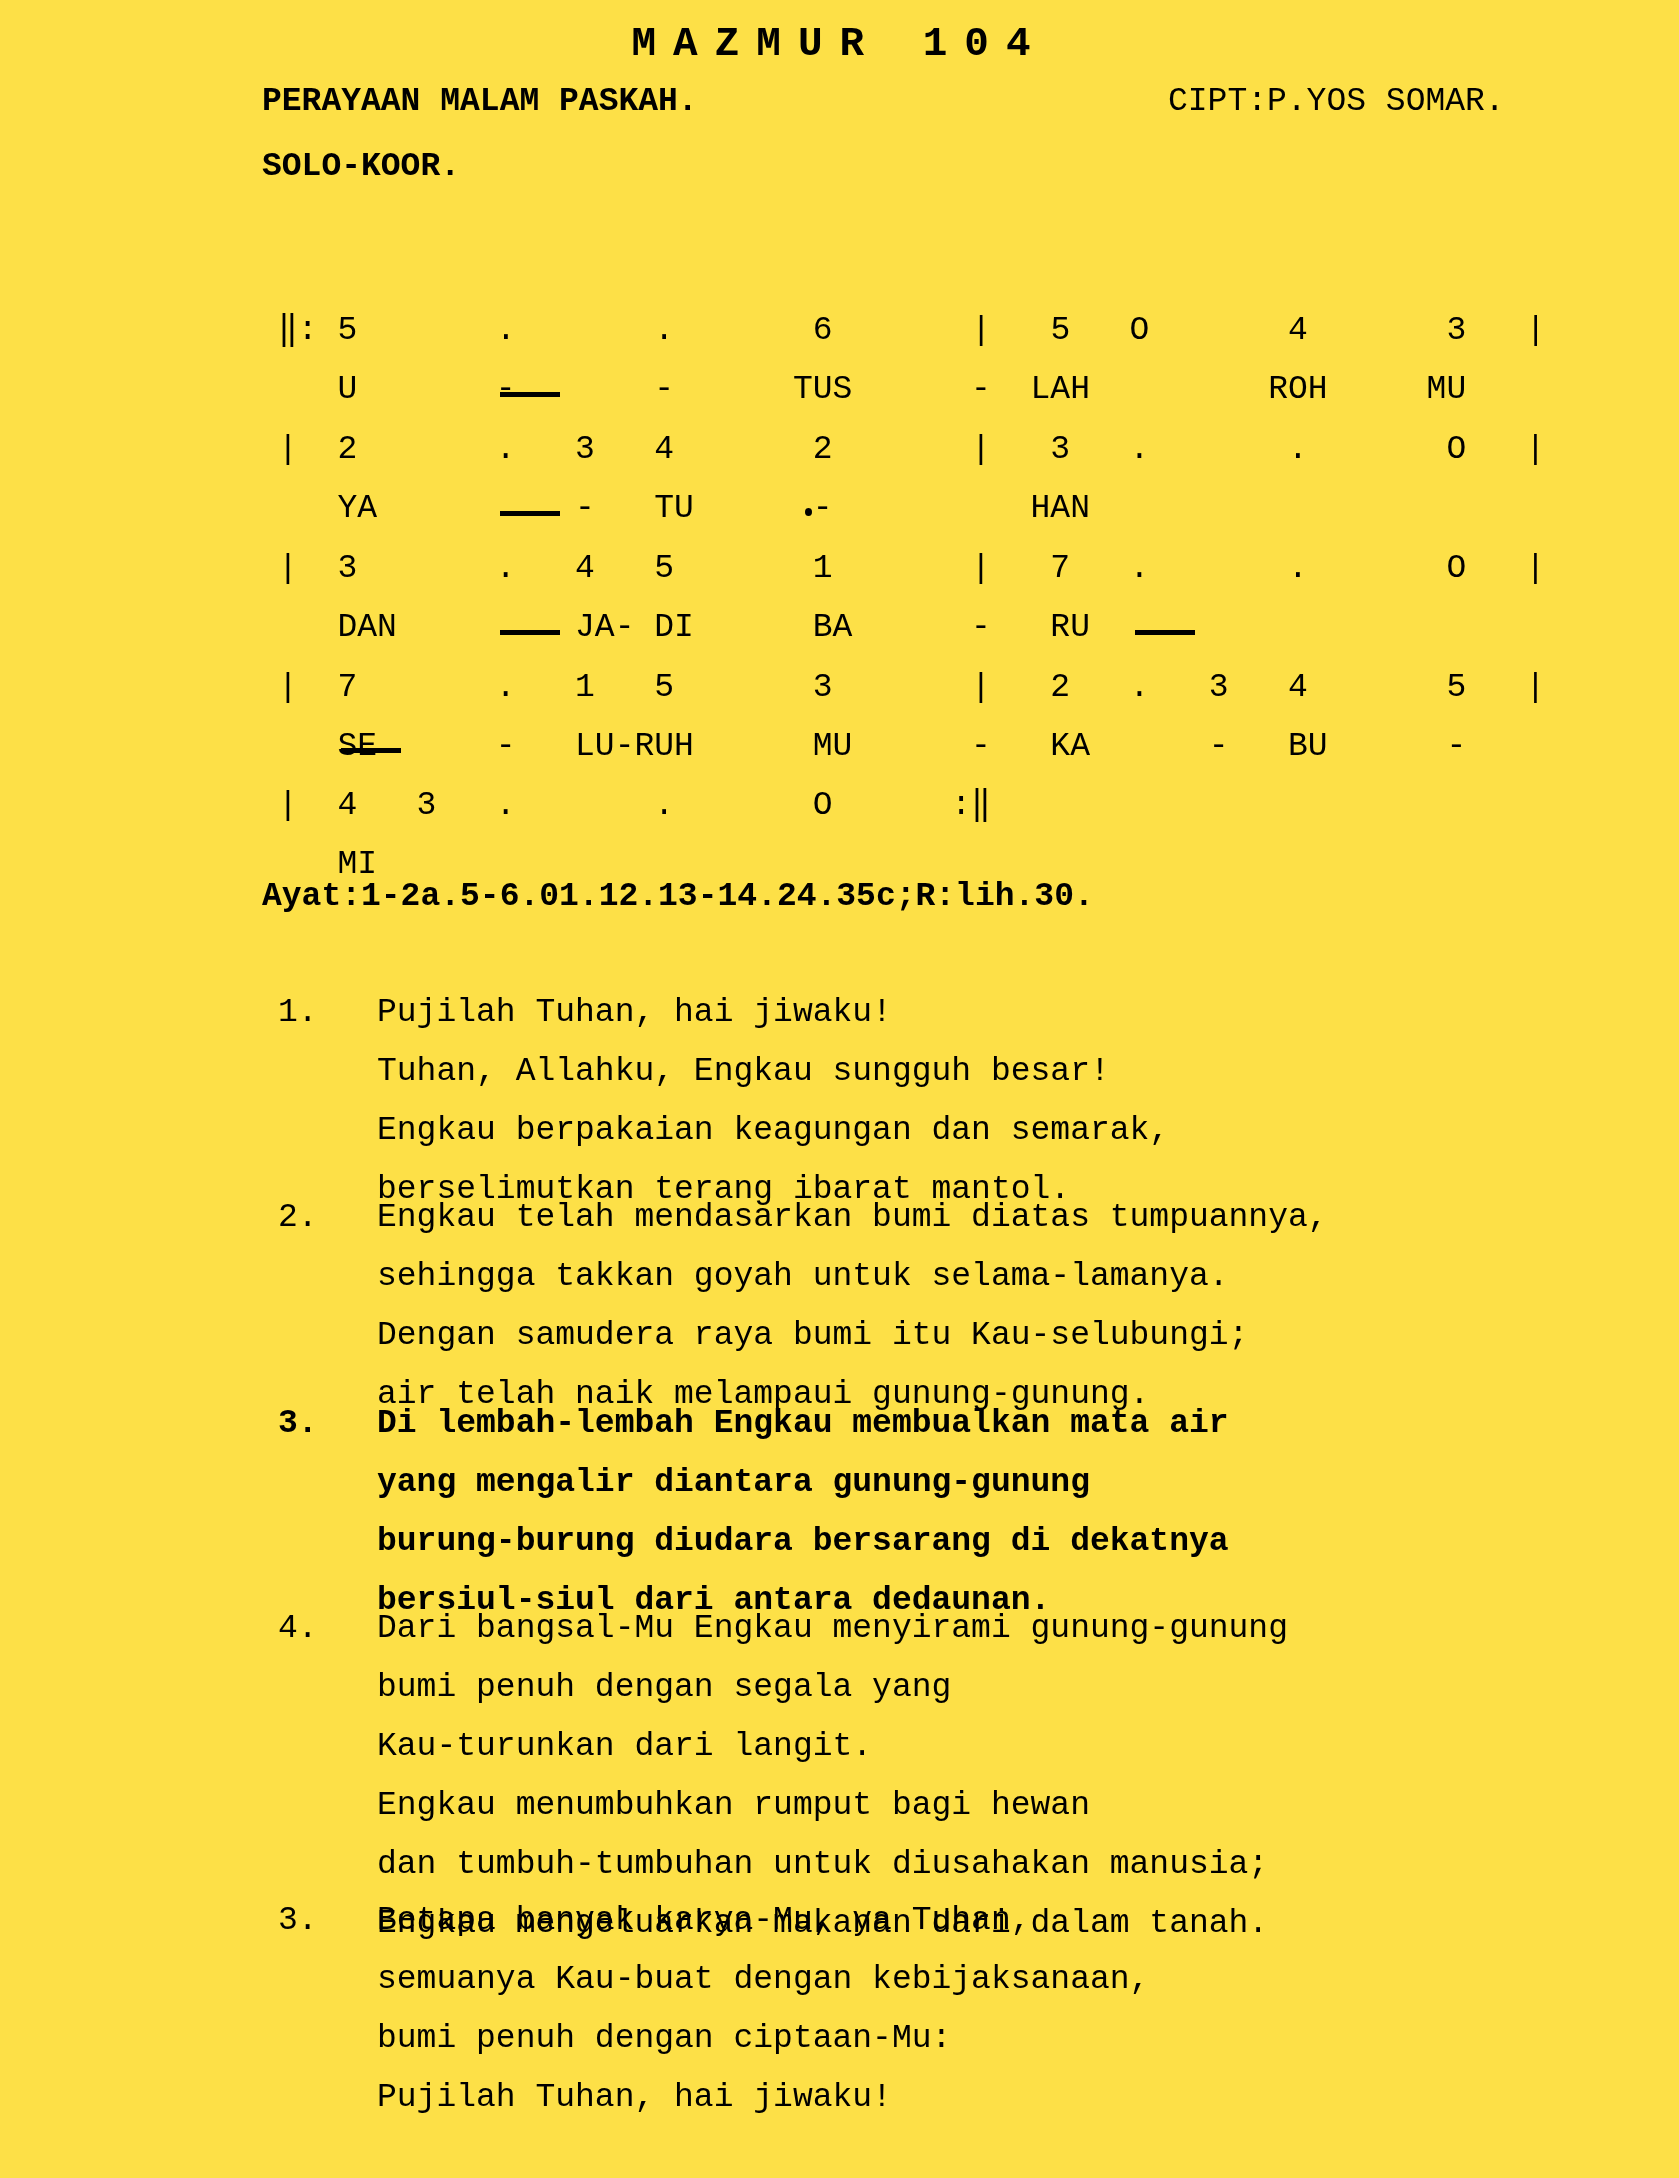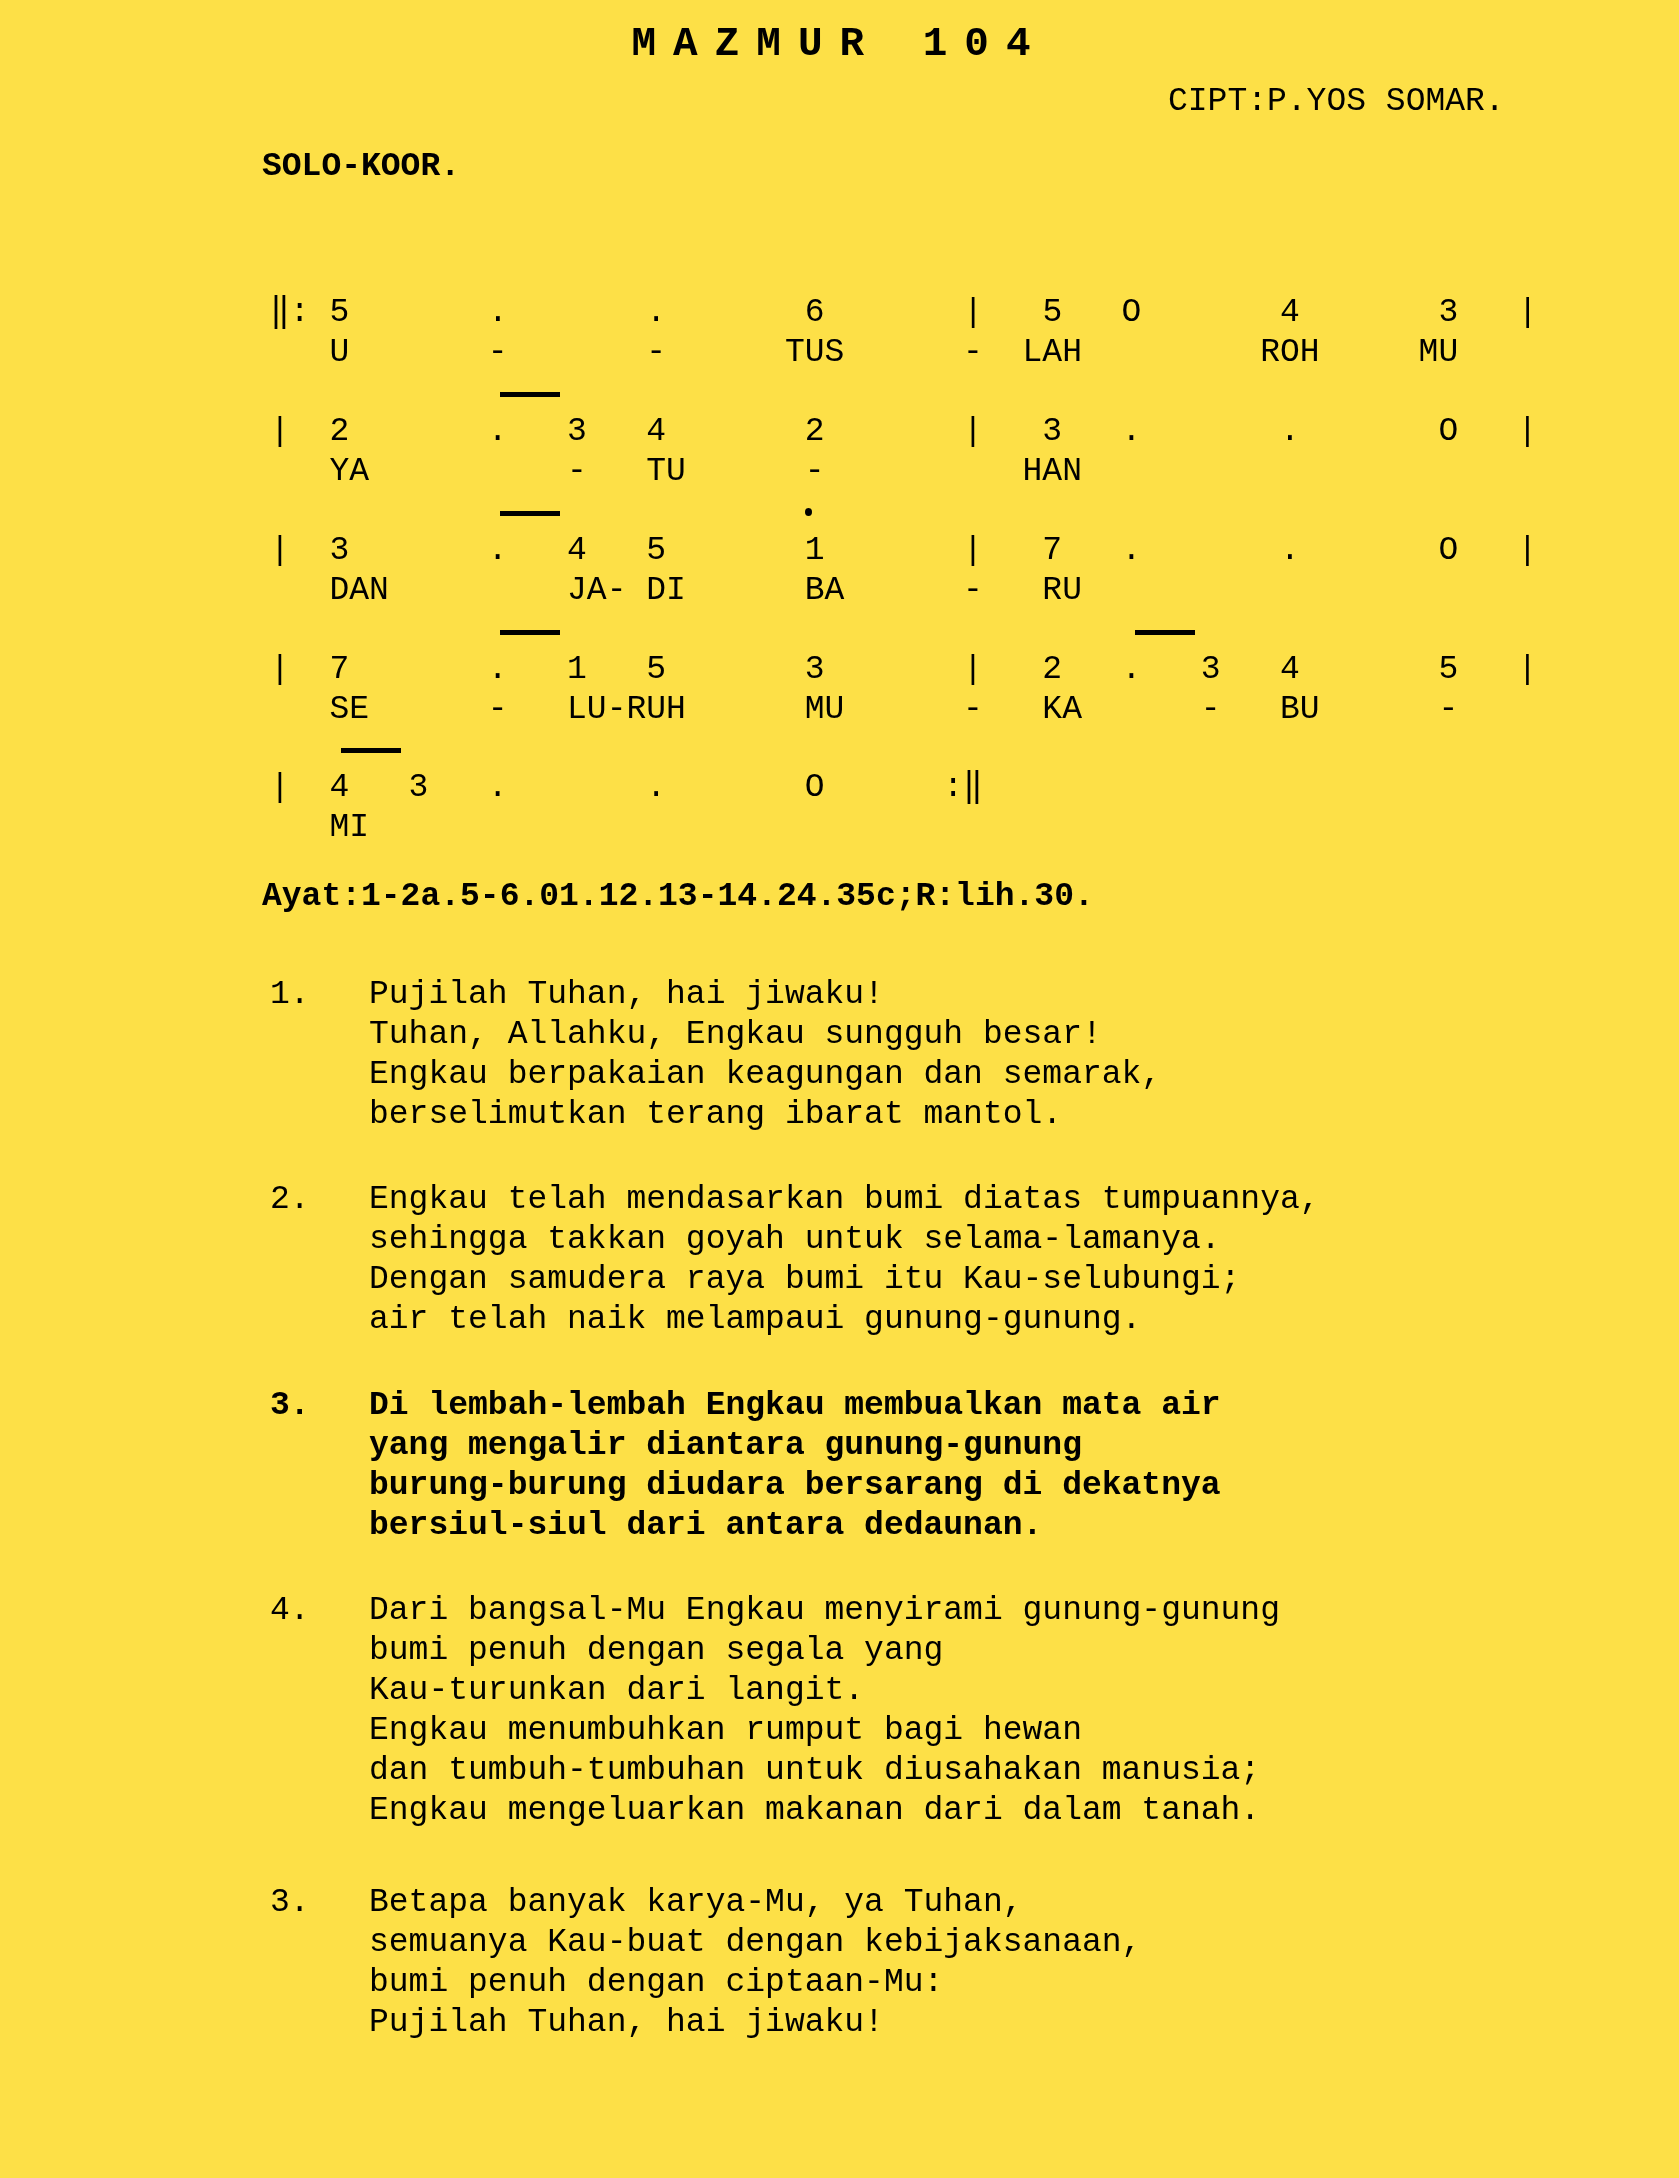--- a/index.html
+++ b/index.html
@@ -27,6 +27,7 @@
 
 <div class="page">
   <div class="title">MAZMUR 104</div>
+  <div class="event">PERAYAAN MALAM PASKAH.</div>
   <div class="composer">CIPT:P.YOS SOMAR.</div>
   <div class="solo">SOLO-KOOR.</div>
   <div>

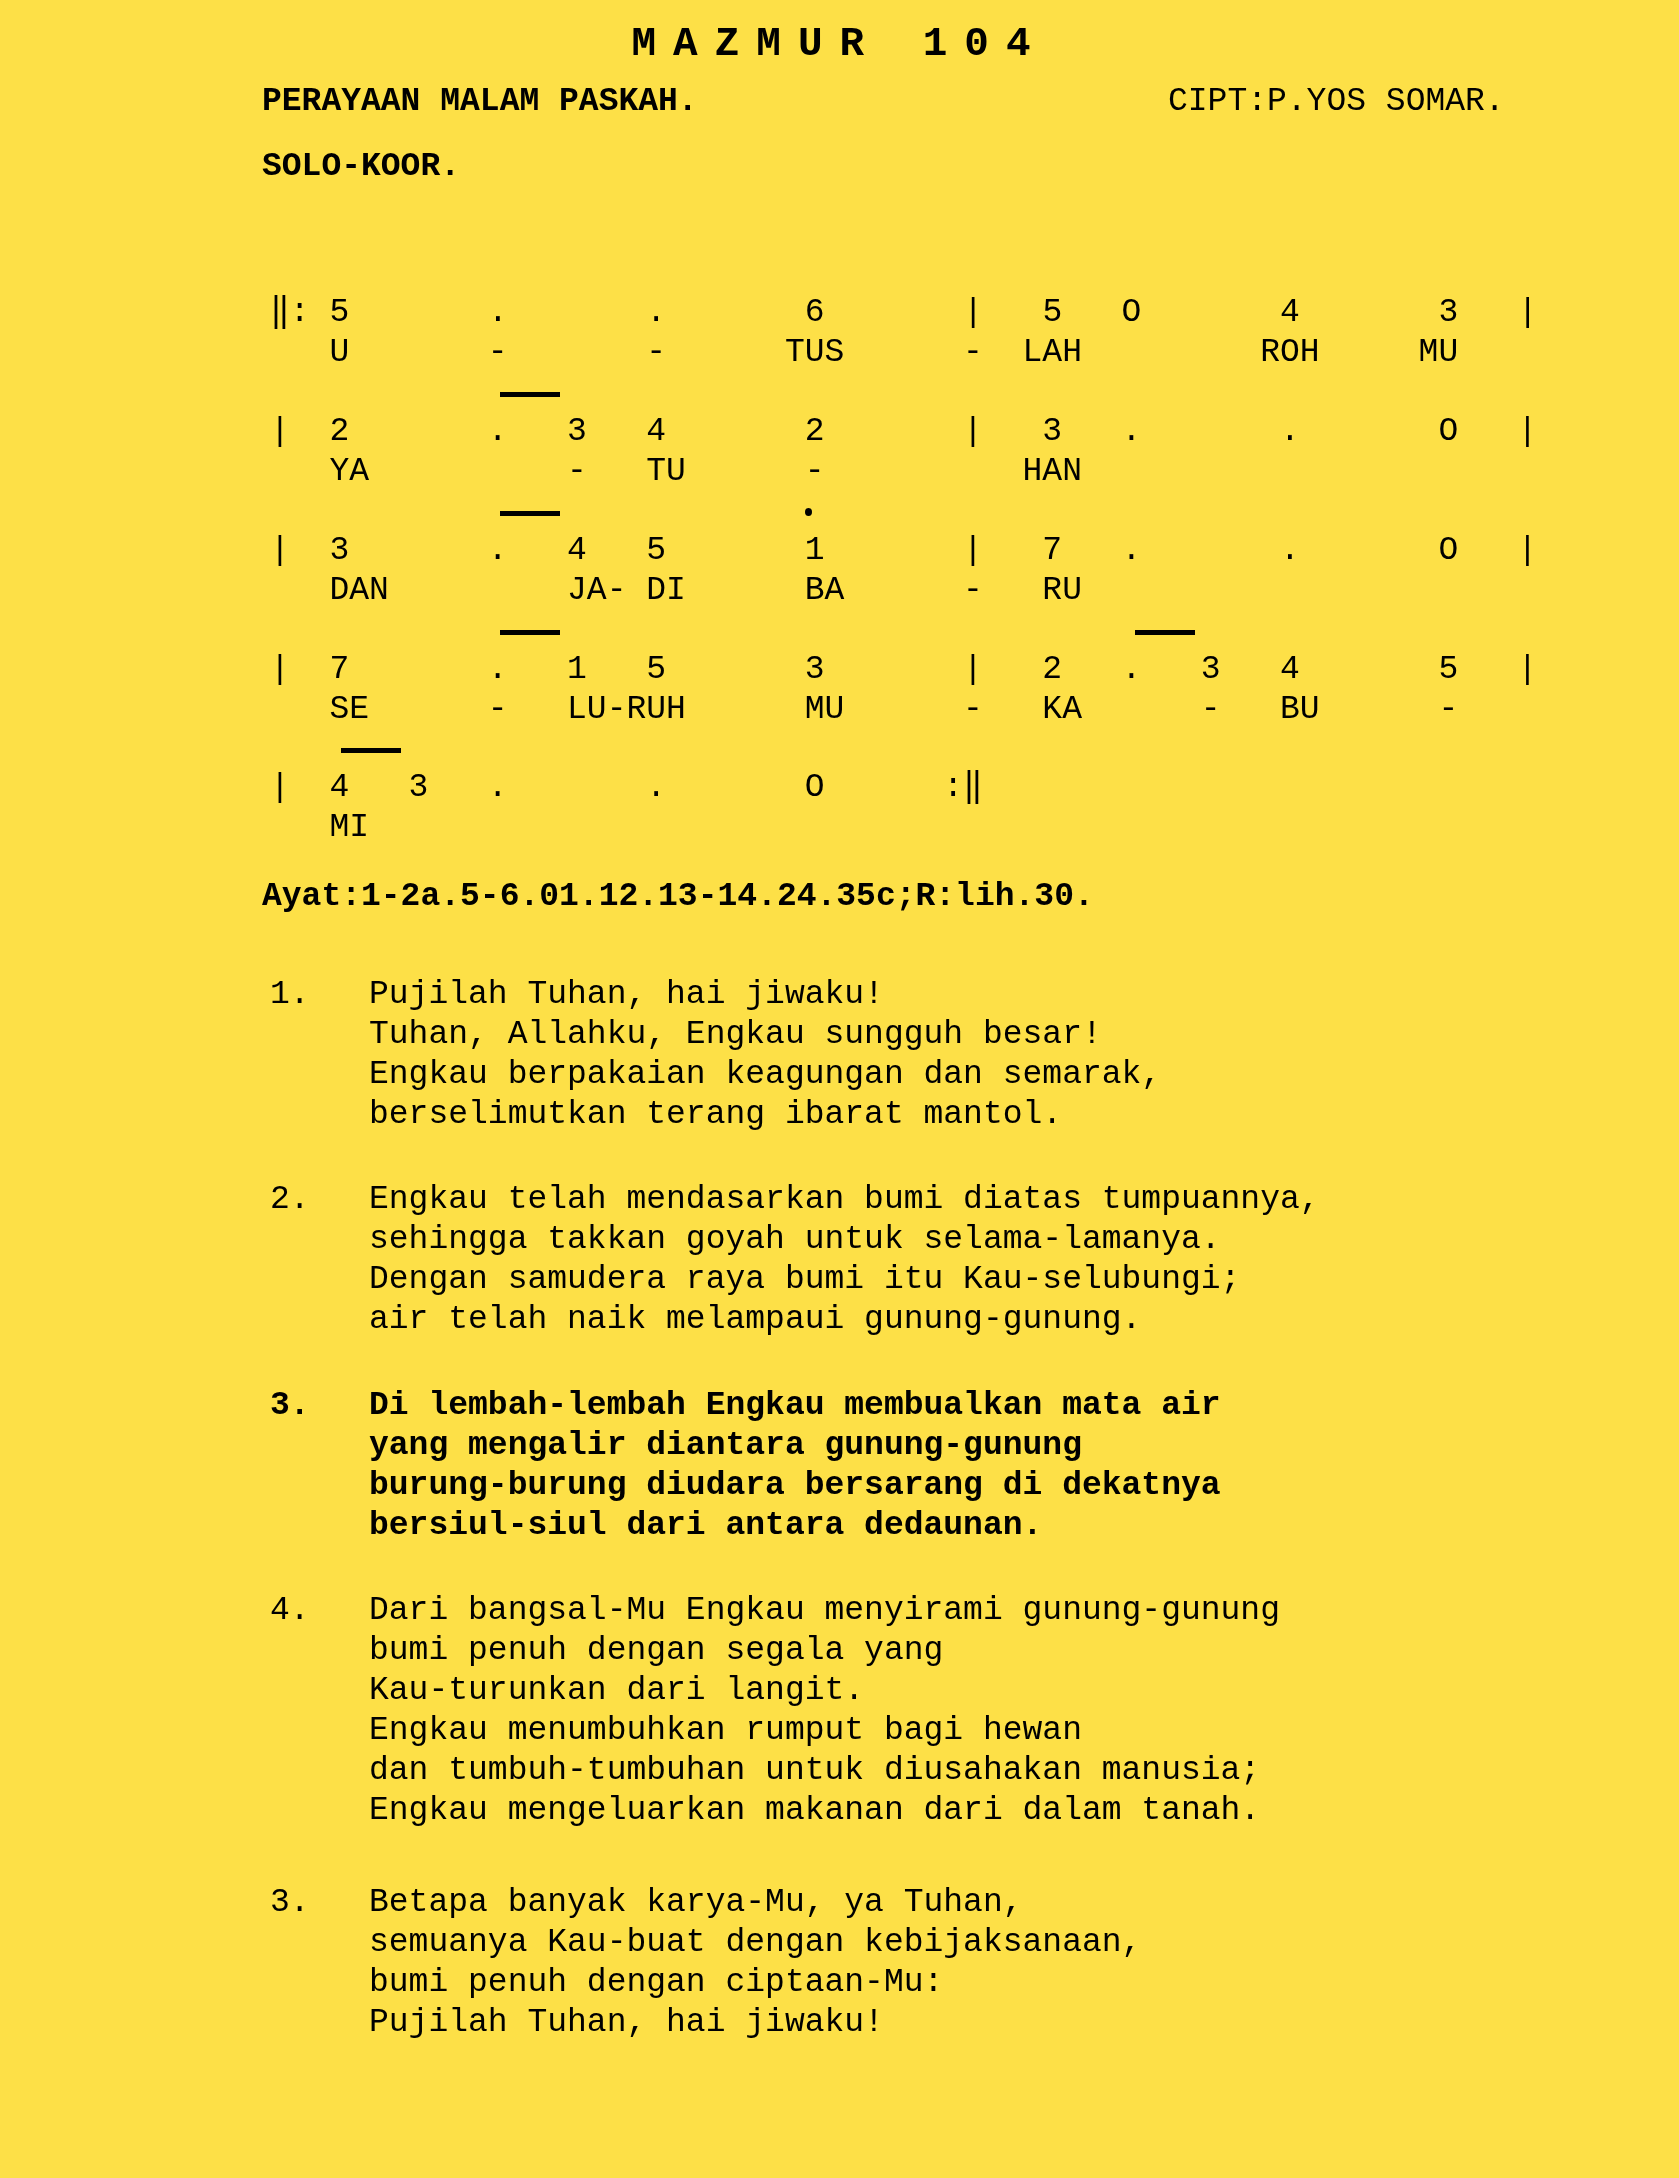--- a/index.html
+++ b/index.html
@@ -8,7 +8,7 @@
     font-family:"Liberation Mono","DejaVu Sans Mono",monospace;
     font-size:33px;line-height:45px;overflow:hidden;
   }
-  pre{margin:8px;font:inherit;line-height:40px;}
+  pre{margin:16px;font:inherit;line-height:59px;}
   .title{
     position:absolute;top:20px;left:0;width:100%;text-align:center;
     font-weight:bold;font-size:41px;letter-spacing:17px;line-height:48px;

